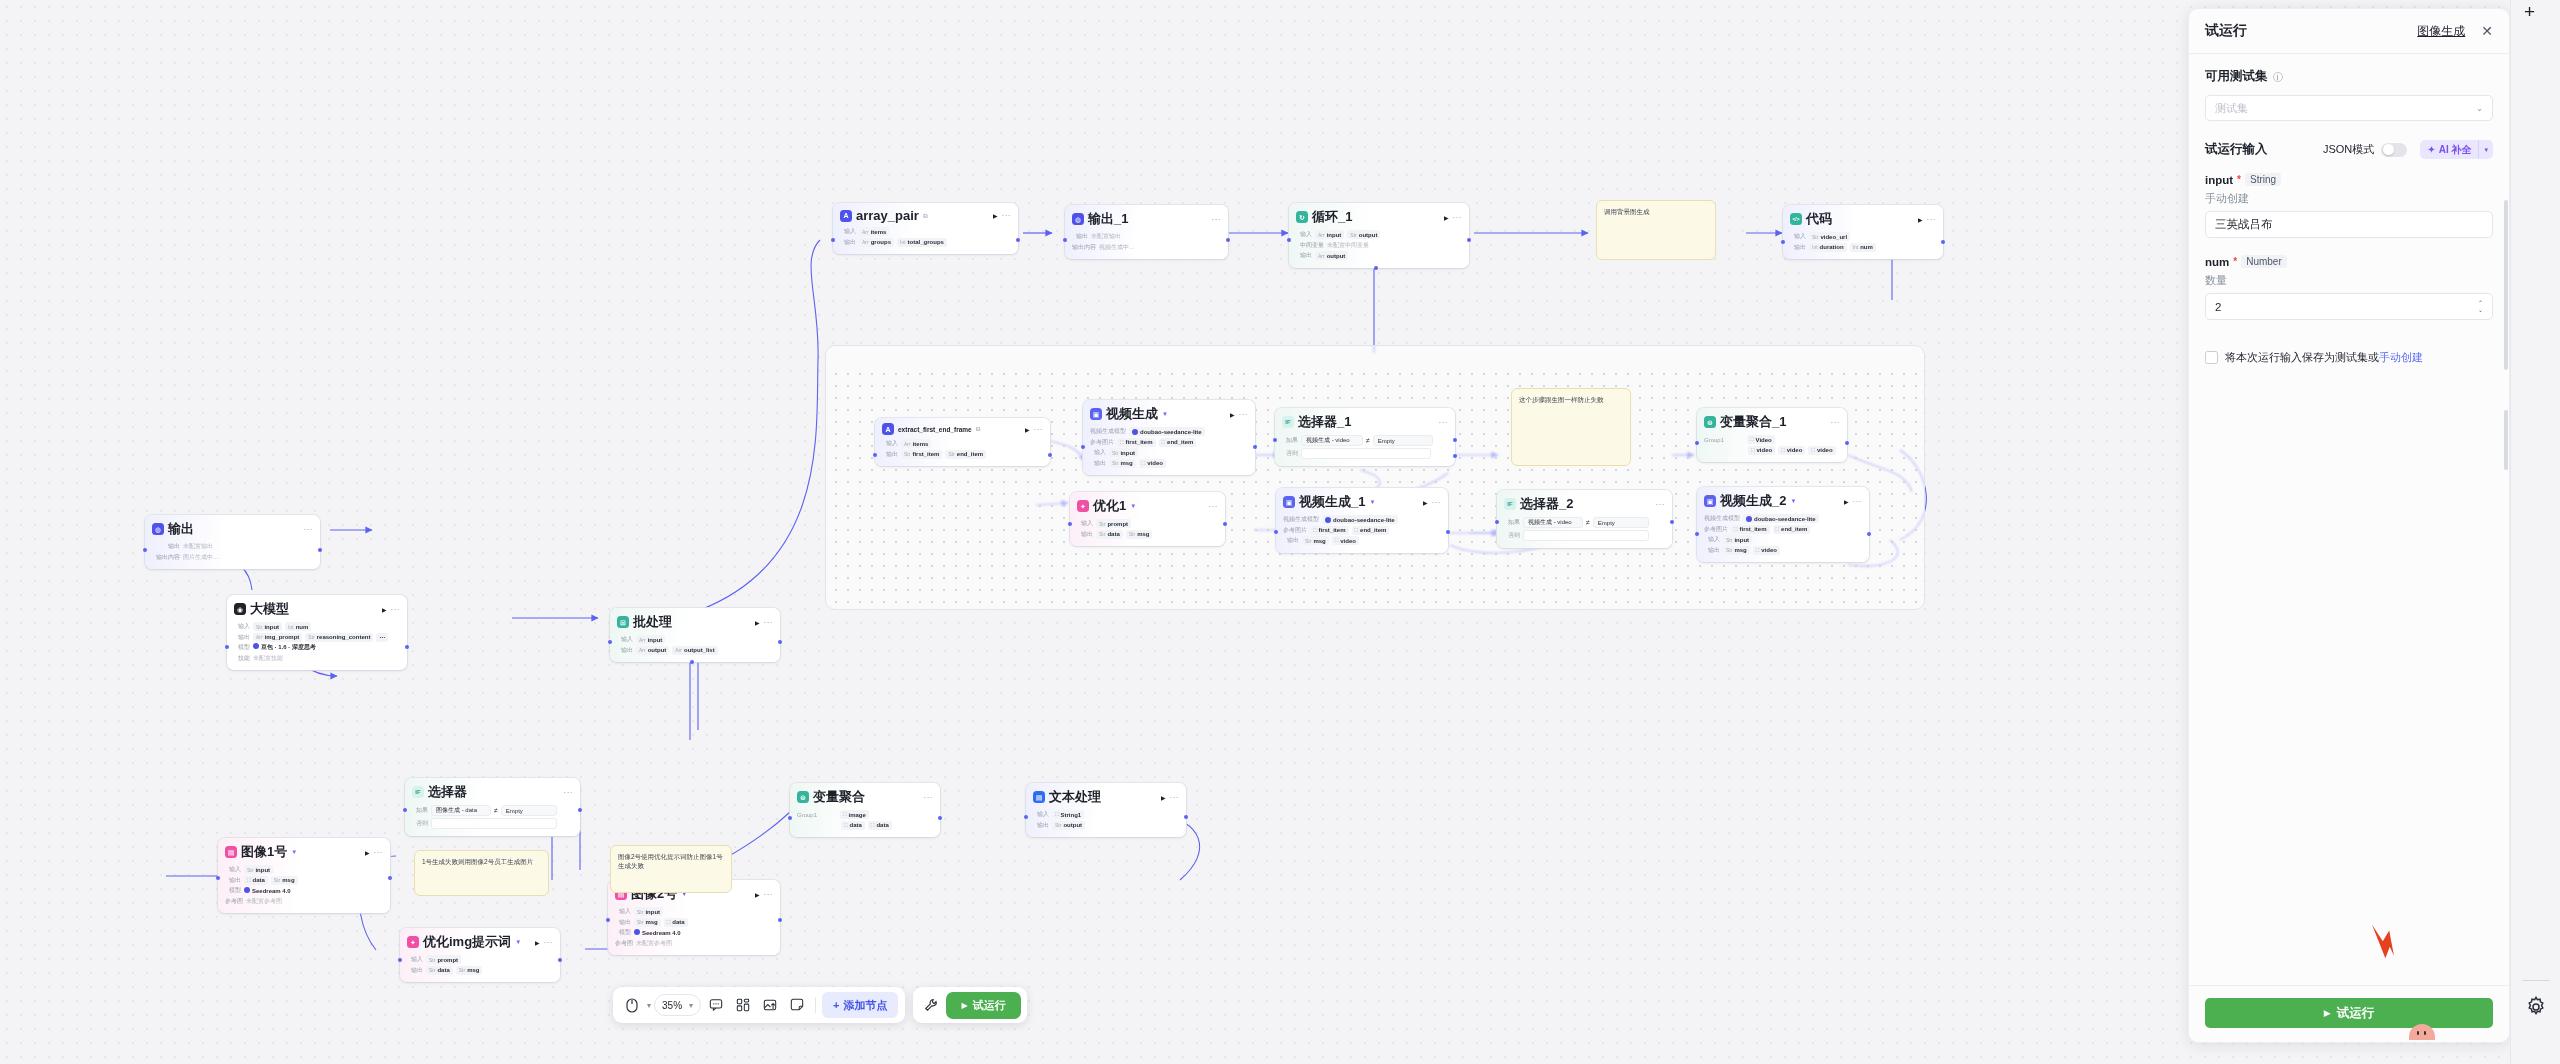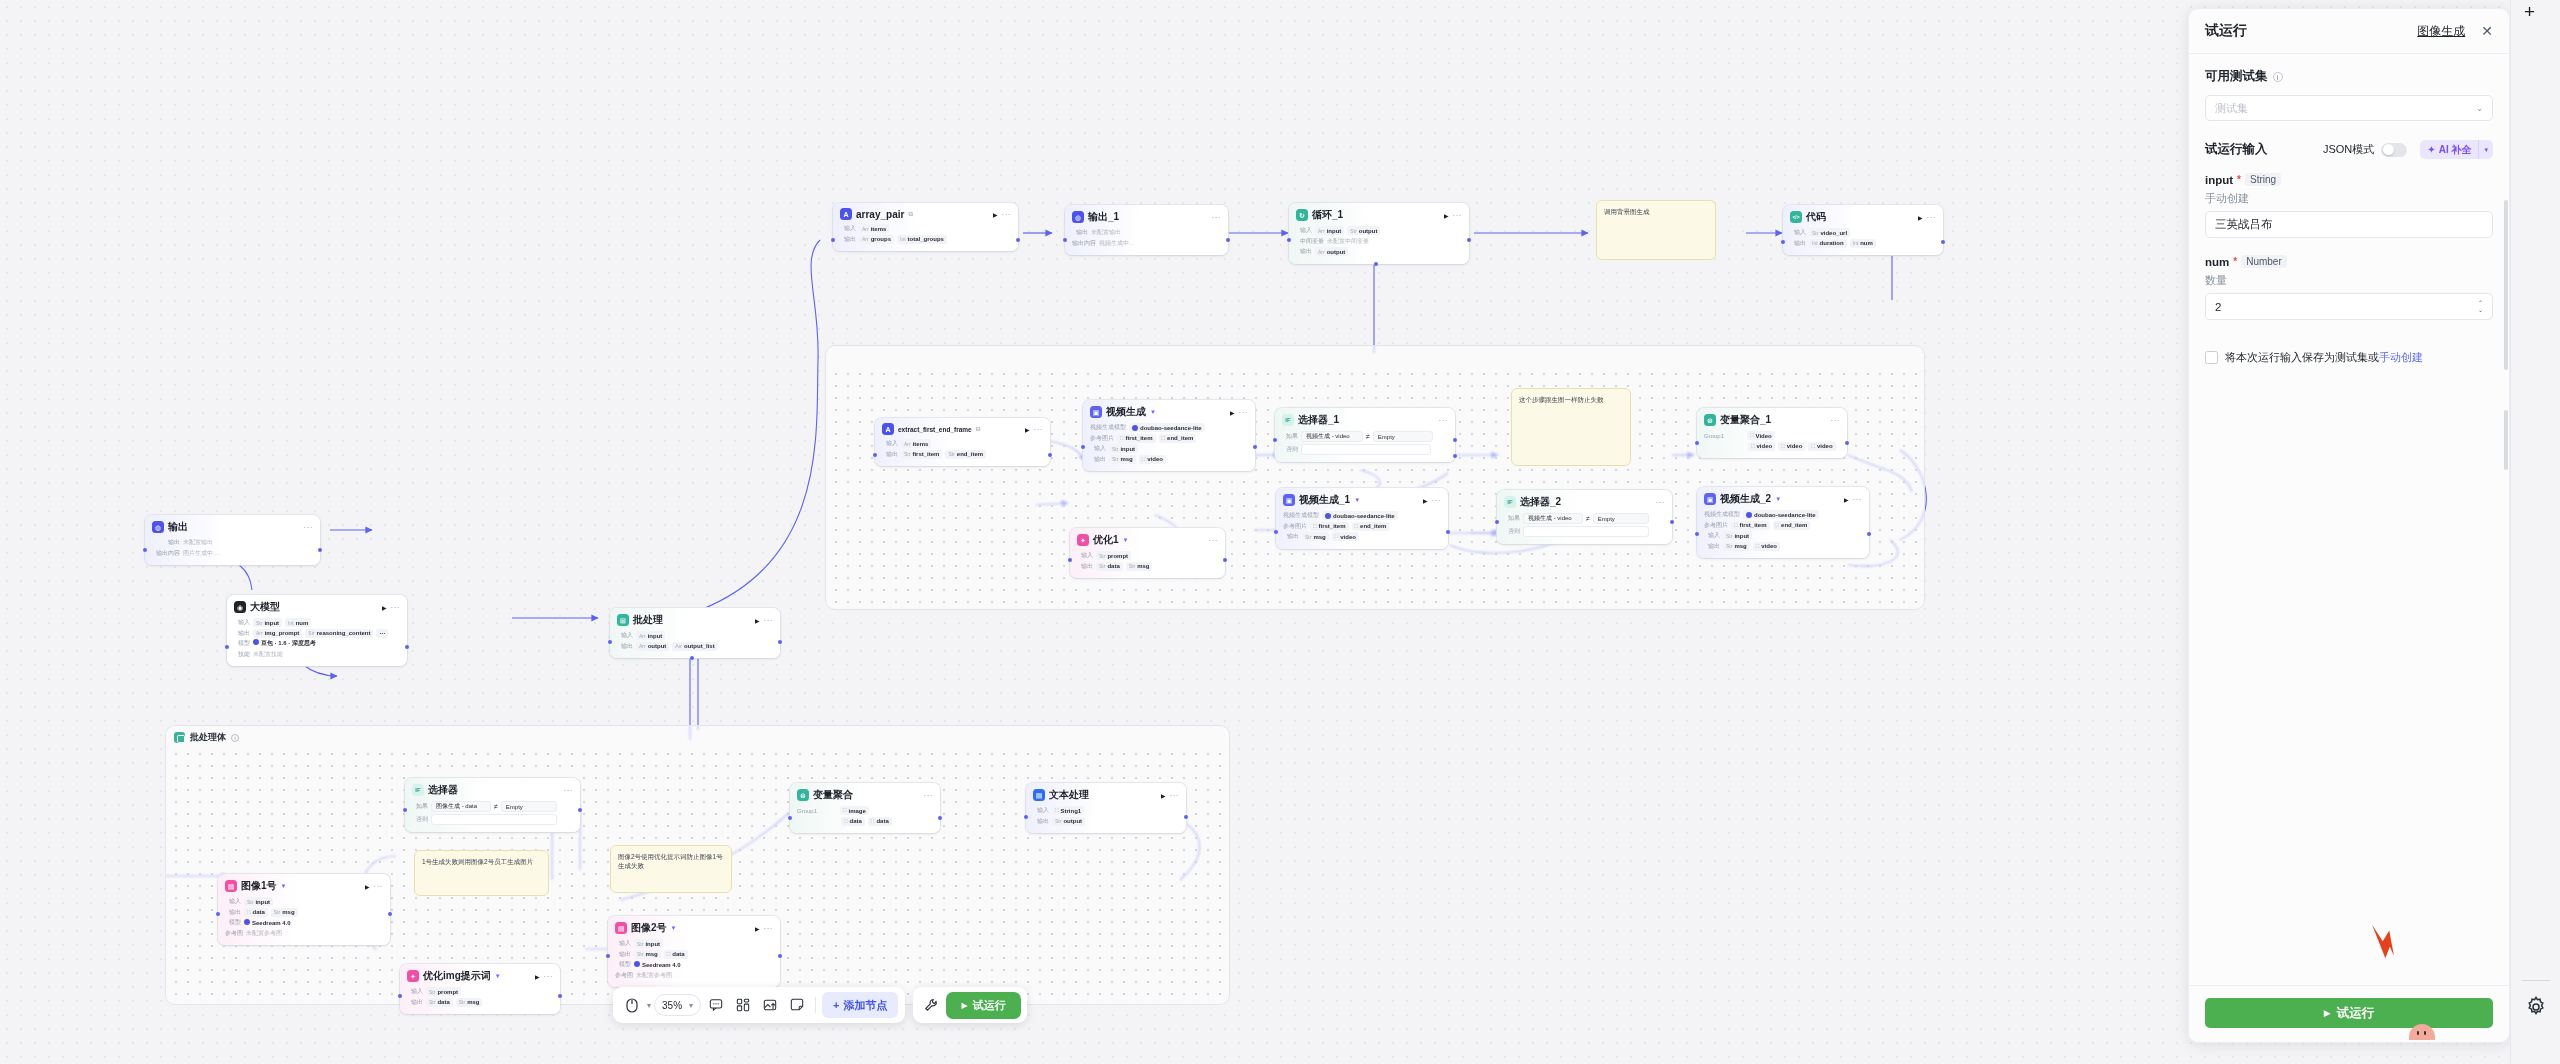--- a/index.html
+++ b/index.html
@@ -85,7 +85,7 @@
   .ni-dark   { background: #1f2329; }
   .ni-blue   { background: #2d6df6; }
   .ni-lightteal { background:#d7f2ec; color:#2ba188; }
-  .node-title { font-size: 10px; font-weight: 700; color: #1d2129; white-space: nowrap; }
+  .node-title { font-size: 13px; font-weight: 700; color: #1d2129; white-space: nowrap; }
   .node-head .spacer { flex: 1 1 auto; }
   .caret { color:#7b61ff; font-size:6px; }
   .copy-ic { color:#9aa0ad; font-size:6.5px; }

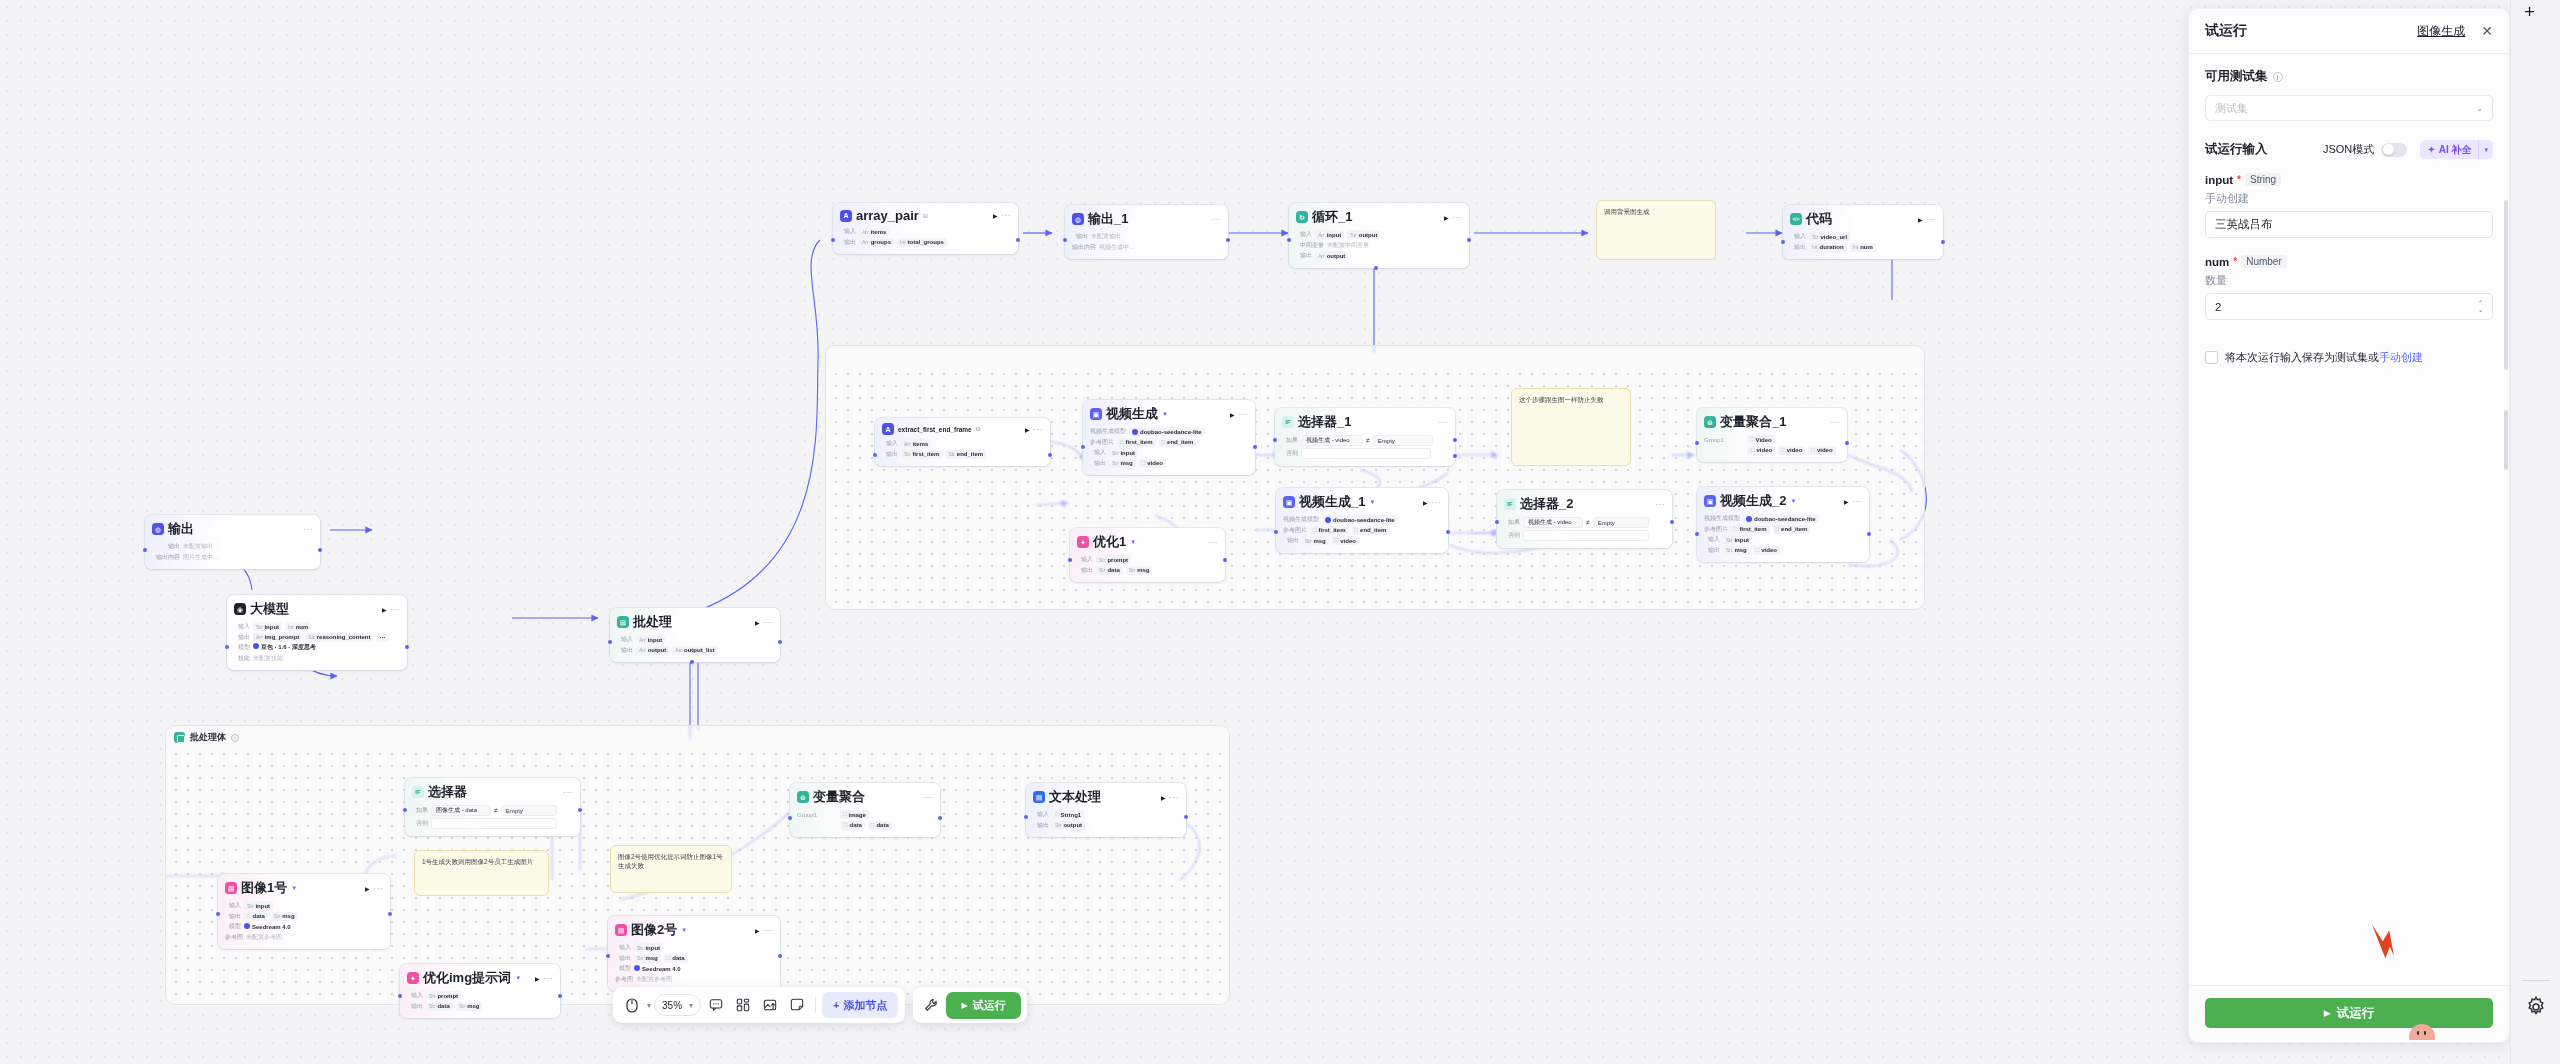--- a/index.html
+++ b/index.html
@@ -71,7 +71,7 @@
   }
   .node.grad { background: linear-gradient(95deg,#eef7f4 0%, #ffffff 46%); }
   .node.gradp { background: linear-gradient(95deg,#eeeffd 0%, #ffffff 46%); }
-  .node.gradpk { background: linear-gradient(95deg,#fdeef7 0%, #ffffff 46%); margin-top: 36px; }
+  .node.gradpk { background: linear-gradient(95deg,#fdeef7 0%, #ffffff 46%); }
   .node-head { display: flex; align-items: center; gap: 4px; margin-bottom: 4px; }
   .nicon {
     width: 12px; height: 12px; border-radius: 3.5px; flex: none;

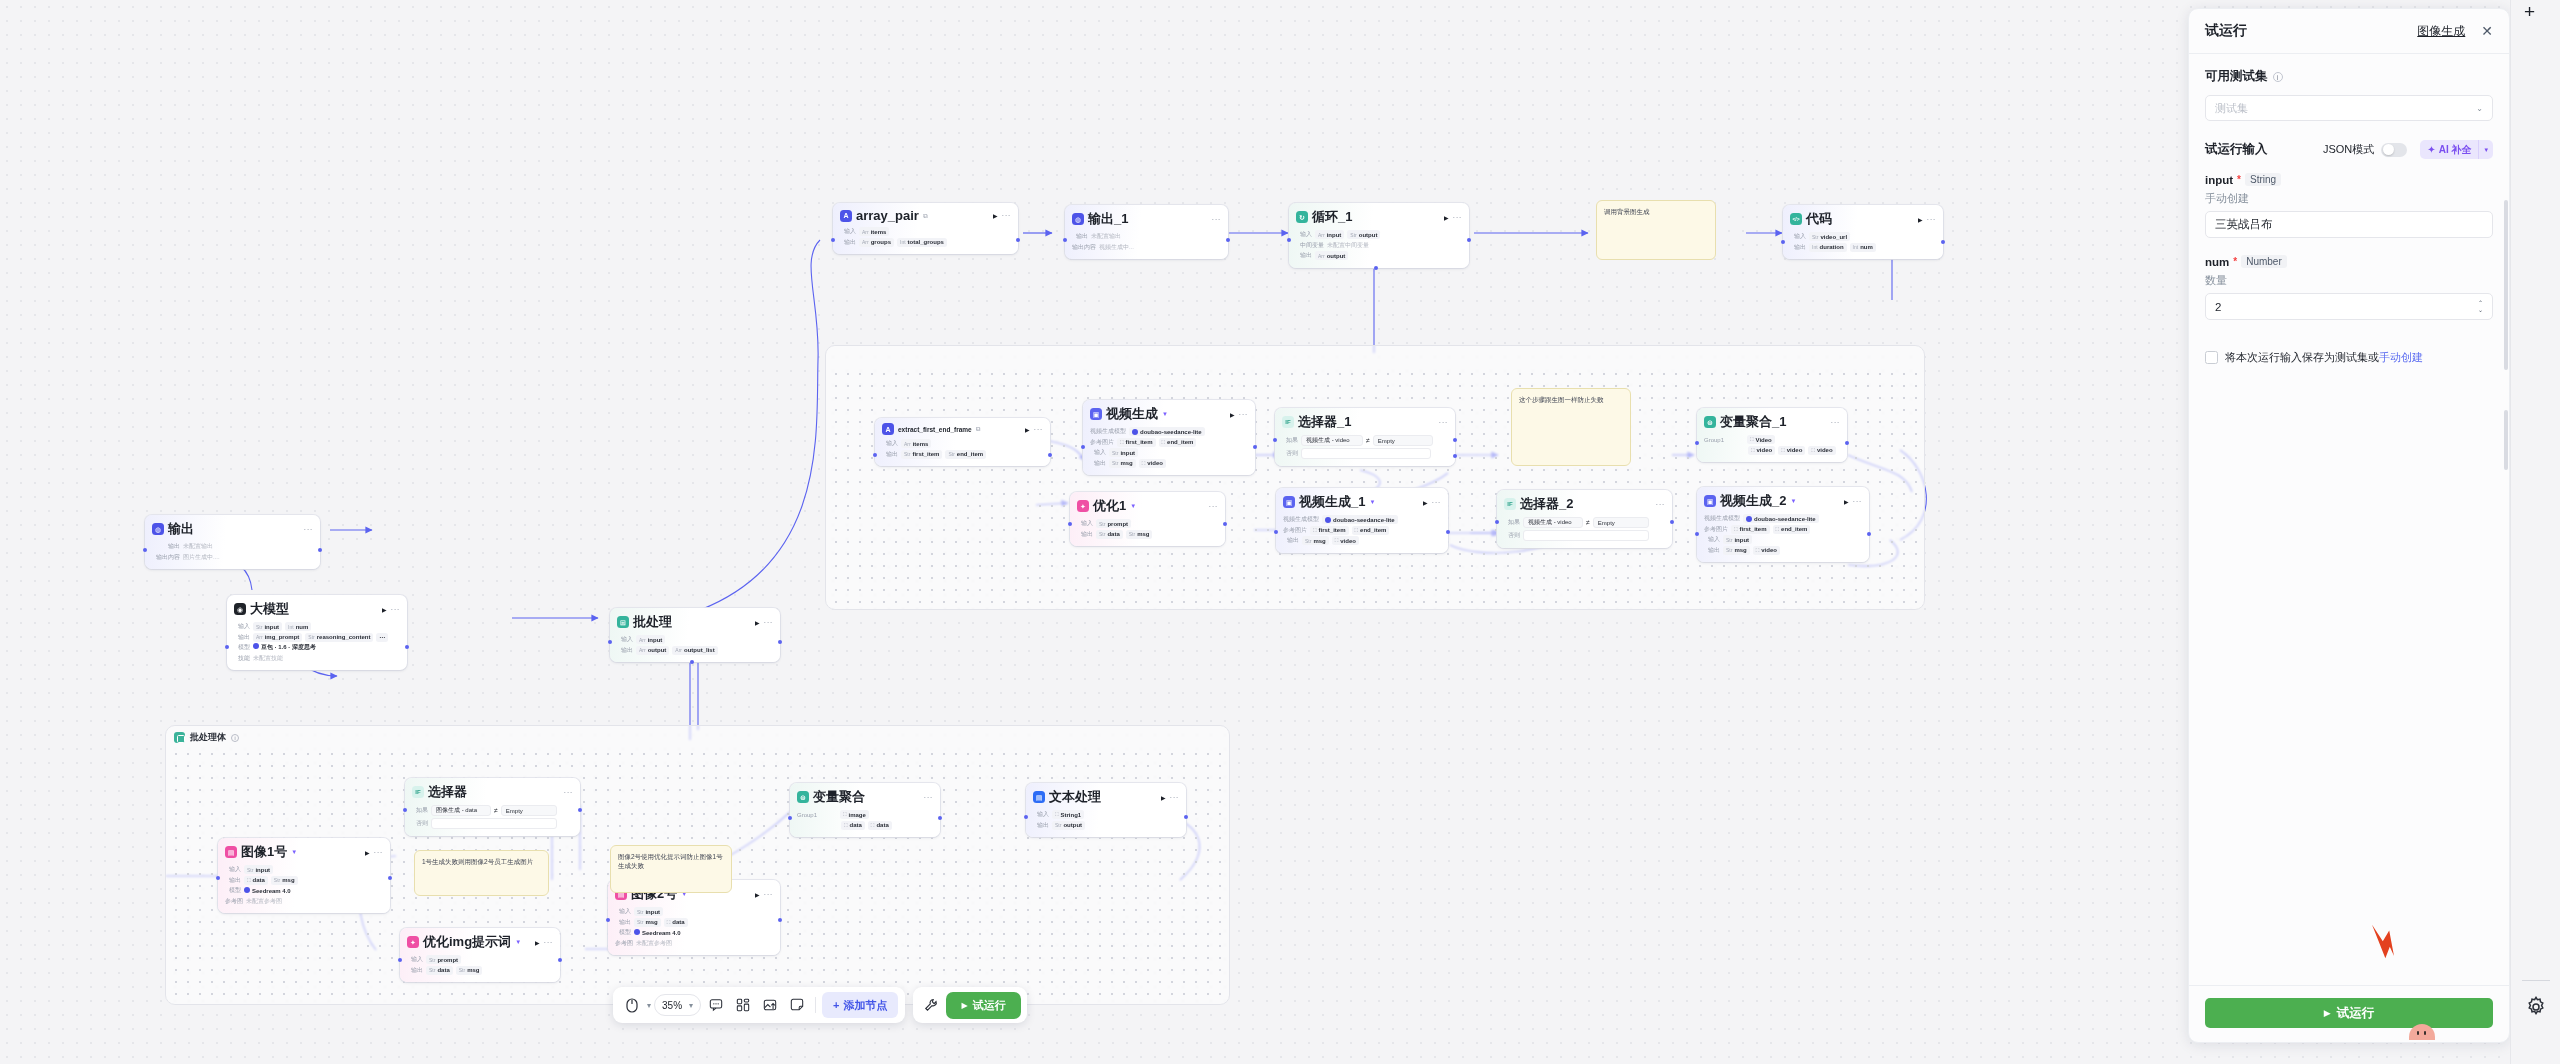--- a/index.html
+++ b/index.html
@@ -829,14 +829,6 @@
       <div class="port" style="left:80px; bottom:-2px;"></div>
     </div>
 
-    <div class="group" style="left:165px; top:725px; width:1065px; height:280px;">
-      <div class="group-head">
-        <span class="gicon"></span>
-        <span>批处理体</span>
-        <span class="info-dot">i</span>
-      </div>
-      <div class="group-body"></div>
-    </div>
 
     <div class="node gradpk" style="left:218px; top:838px; width:172px;">
       <div class="node-head">

